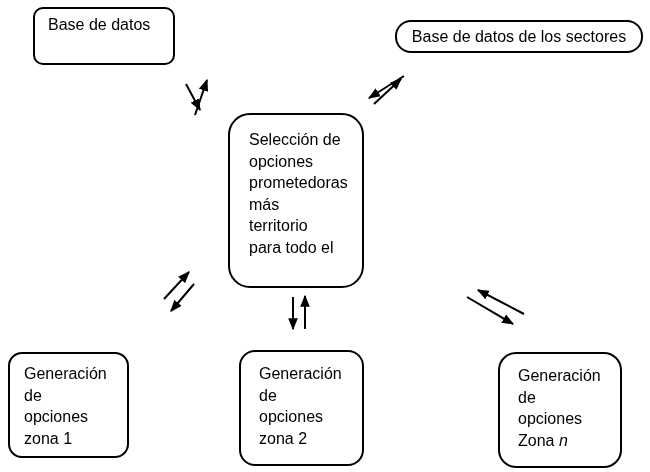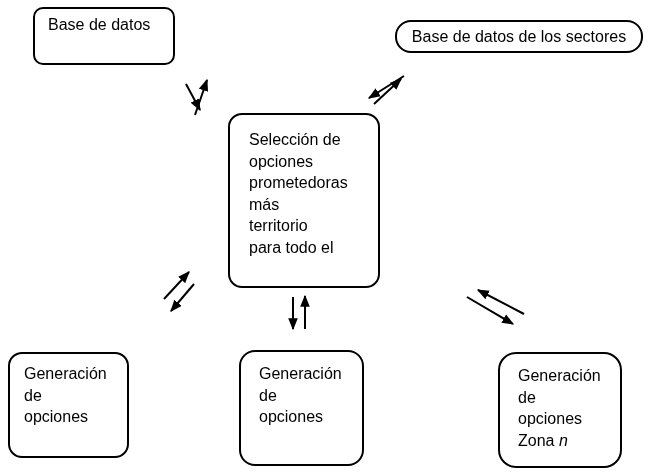--- a/index.html
+++ b/index.html
@@ -29,7 +29,7 @@
   #box-zones-db   { left: 33px;  top: 7px;   width: 142px; height: 58px;  border-radius: 10px; padding: 5px 8px 0 13px; }
   #box-sectors-db { left: 395px; top: 20px;  width: 248px; height: 33px;  border-radius: 16px;
                     display: flex; align-items: center; justify-content: center; }
-  #box-selection  { left: 228px; top: 113px; width: 152px; height: 175px; border-radius: 14px; padding: 14px 8px 0 19px; }
+  #box-selection  { left: 228px; top: 113px; width: 136px; height: 175px; border-radius: 22px; padding: 14px 8px 0 19px; }
   #box-zone1      { left: 8px;   top: 352px; width: 121px; height: 106px; border-radius: 14px; padding: 9px 6px 0 14px; }
   #box-zone2      { left: 239px; top: 350px; width: 125px; height: 116px; border-radius: 16px; padding: 11px 6px 0 18px; }
   #box-zone-n     { left: 498px; top: 352px; width: 124px; height: 116px; border-radius: 18px; padding: 11px 6px 0 18px; }

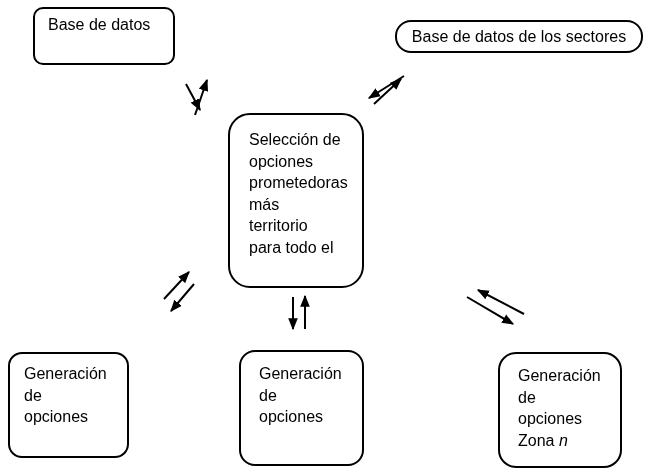--- a/index.html
+++ b/index.html
@@ -90,6 +90,7 @@
     <div class="tl">Generación</div>
     <div class="tl">de</div>
     <div class="tl">opciones</div>
+    <div class="tl">zona 1</div>
   </div>
 
   <div class="box" id="box-zone2">

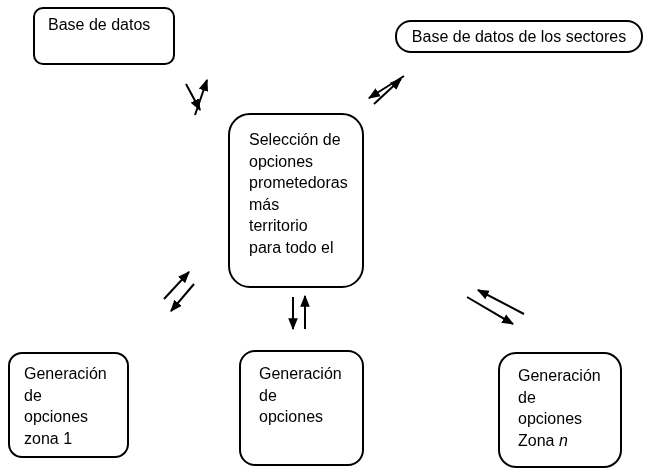--- a/index.html
+++ b/index.html
@@ -97,6 +97,7 @@
     <div class="tl">Generación</div>
     <div class="tl">de</div>
     <div class="tl">opciones</div>
+    <div class="tl">zona 2</div>
   </div>
 
   <div class="box" id="box-zone-n">

